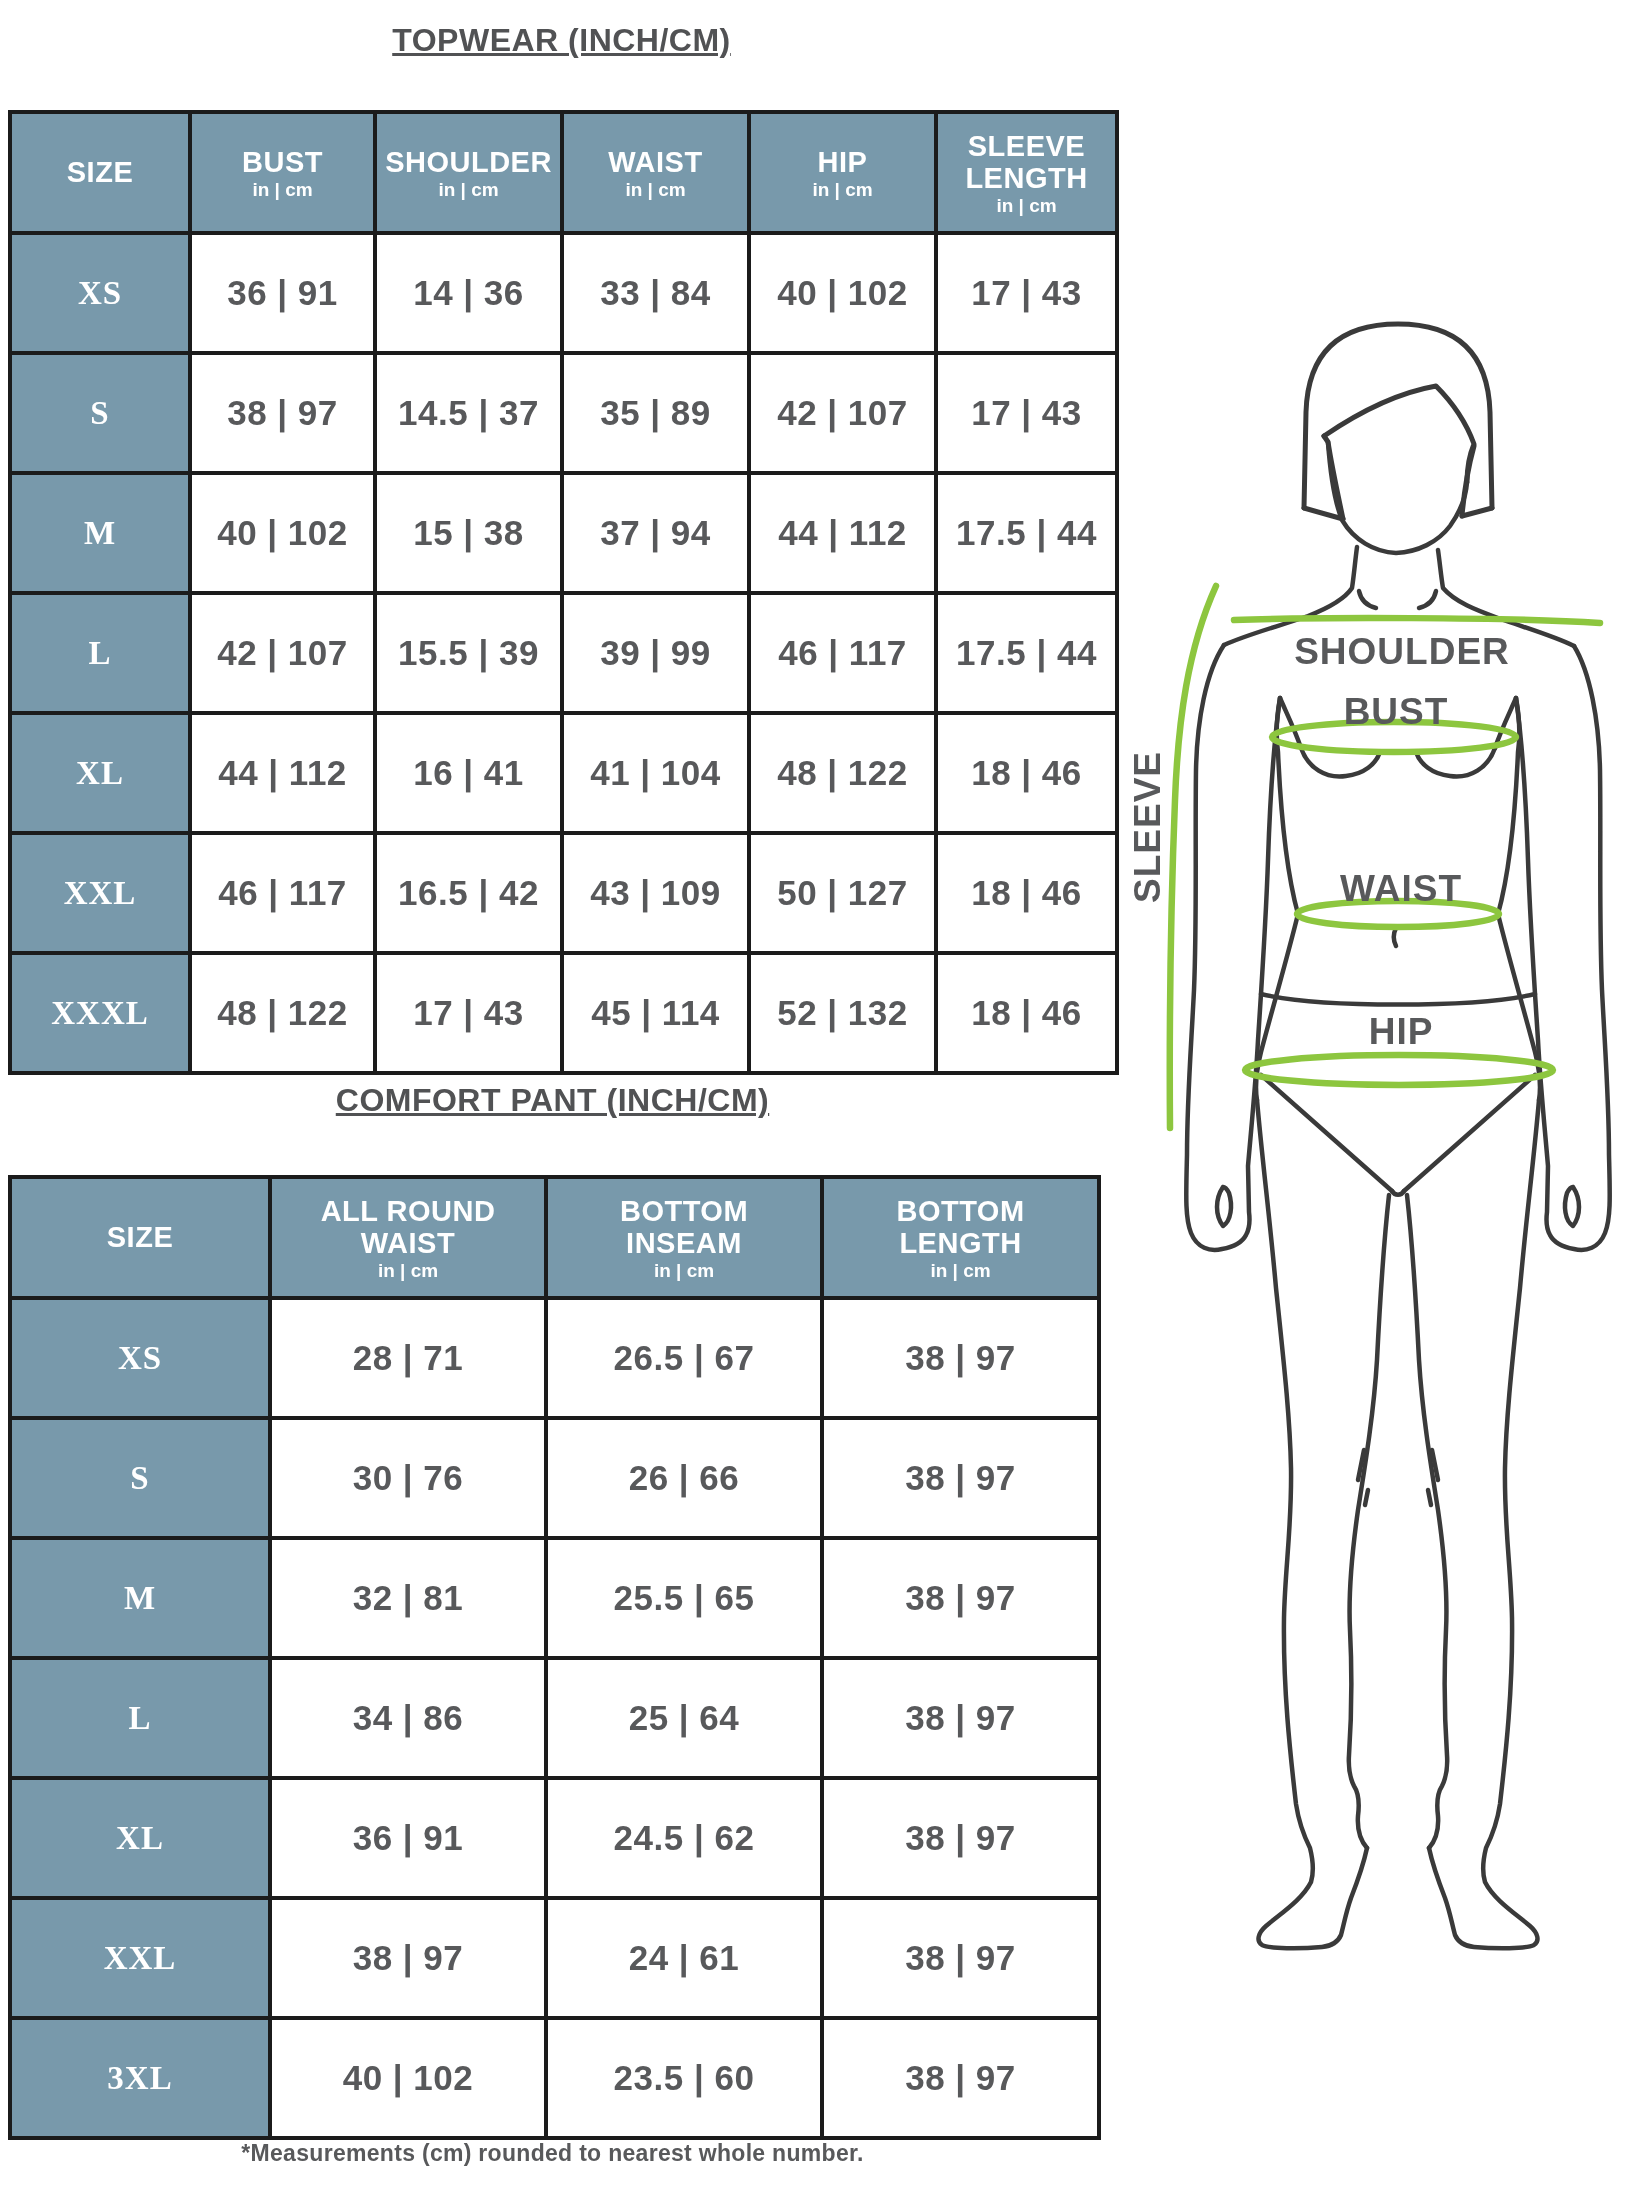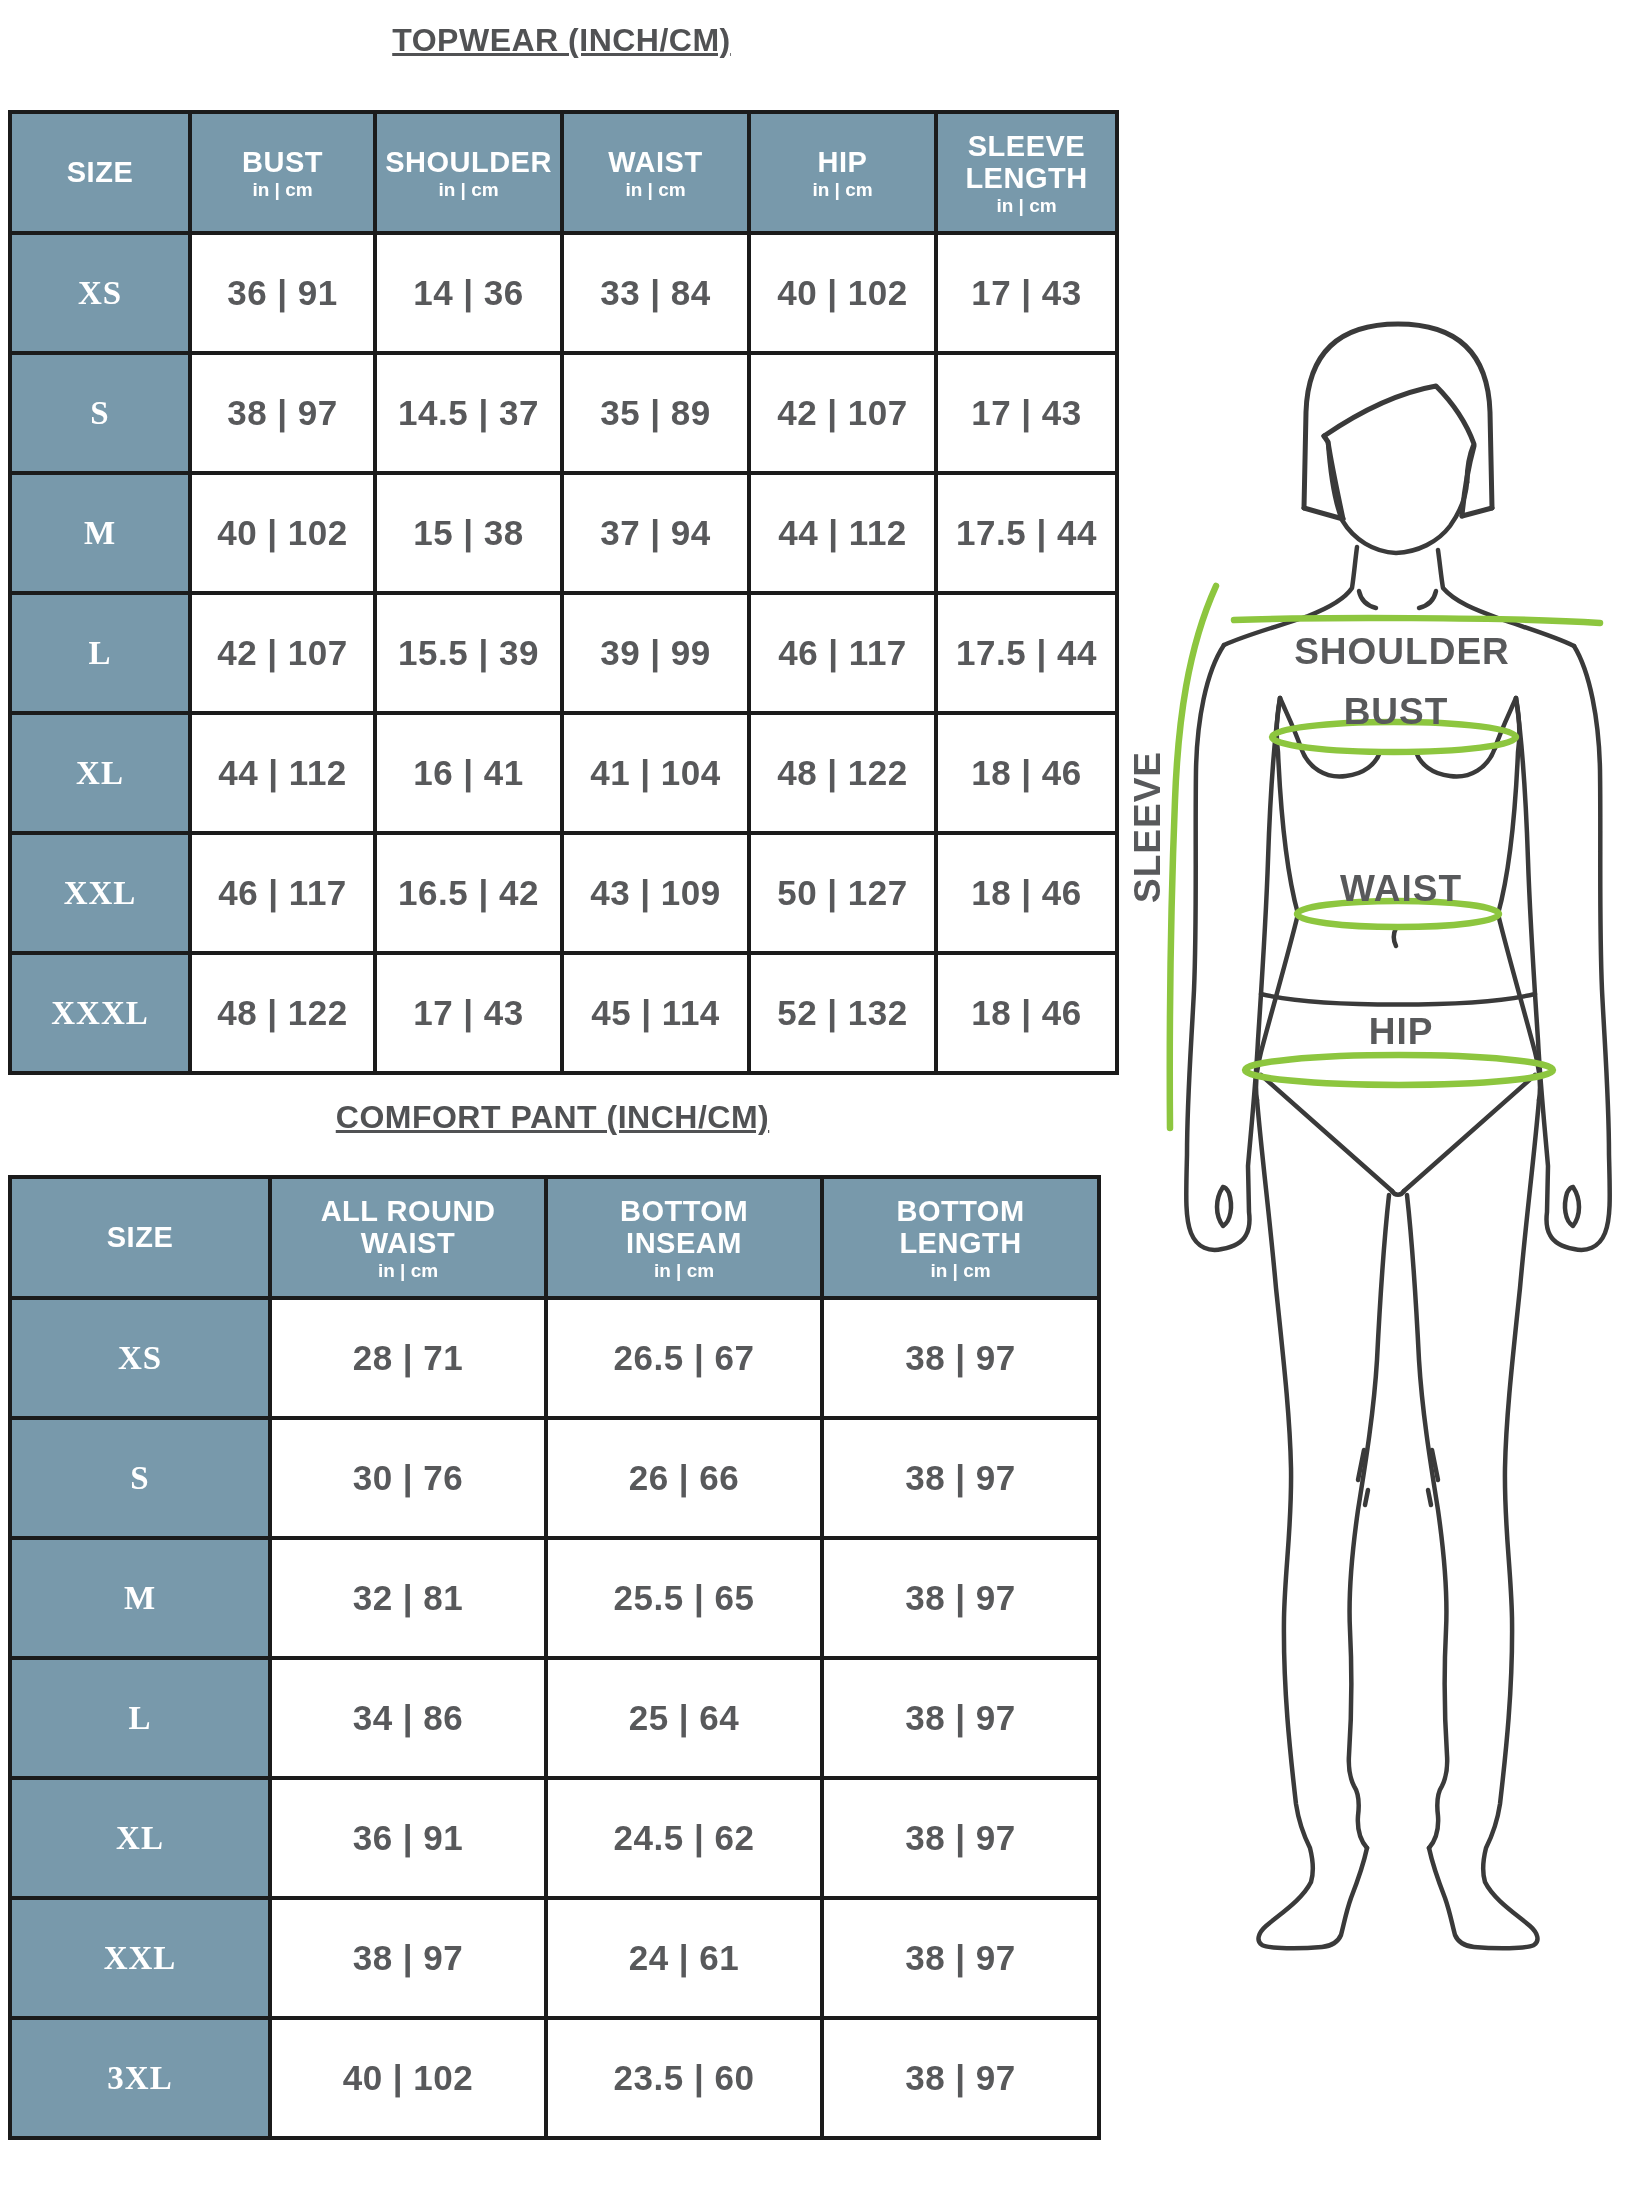--- a/index.html
+++ b/index.html
@@ -12,7 +12,7 @@
     color:#515254;letter-spacing:.5px;white-space:nowrap;text-decoration:underline;
   }
   .topwear-title{left:8px;width:1107px;top:24px;}
-  .comfort-title{left:8px;width:1089px;top:1084px;margin-top:17px;}
+  .comfort-title{left:8px;width:1089px;top:1084px;}
   table{border-collapse:collapse;table-layout:fixed;position:absolute;background:#fff;margin-top:12px;}
   .tw{left:8px;top:98px;width:1107px;}
   .cp{left:8px;top:1163px;width:1089px;}

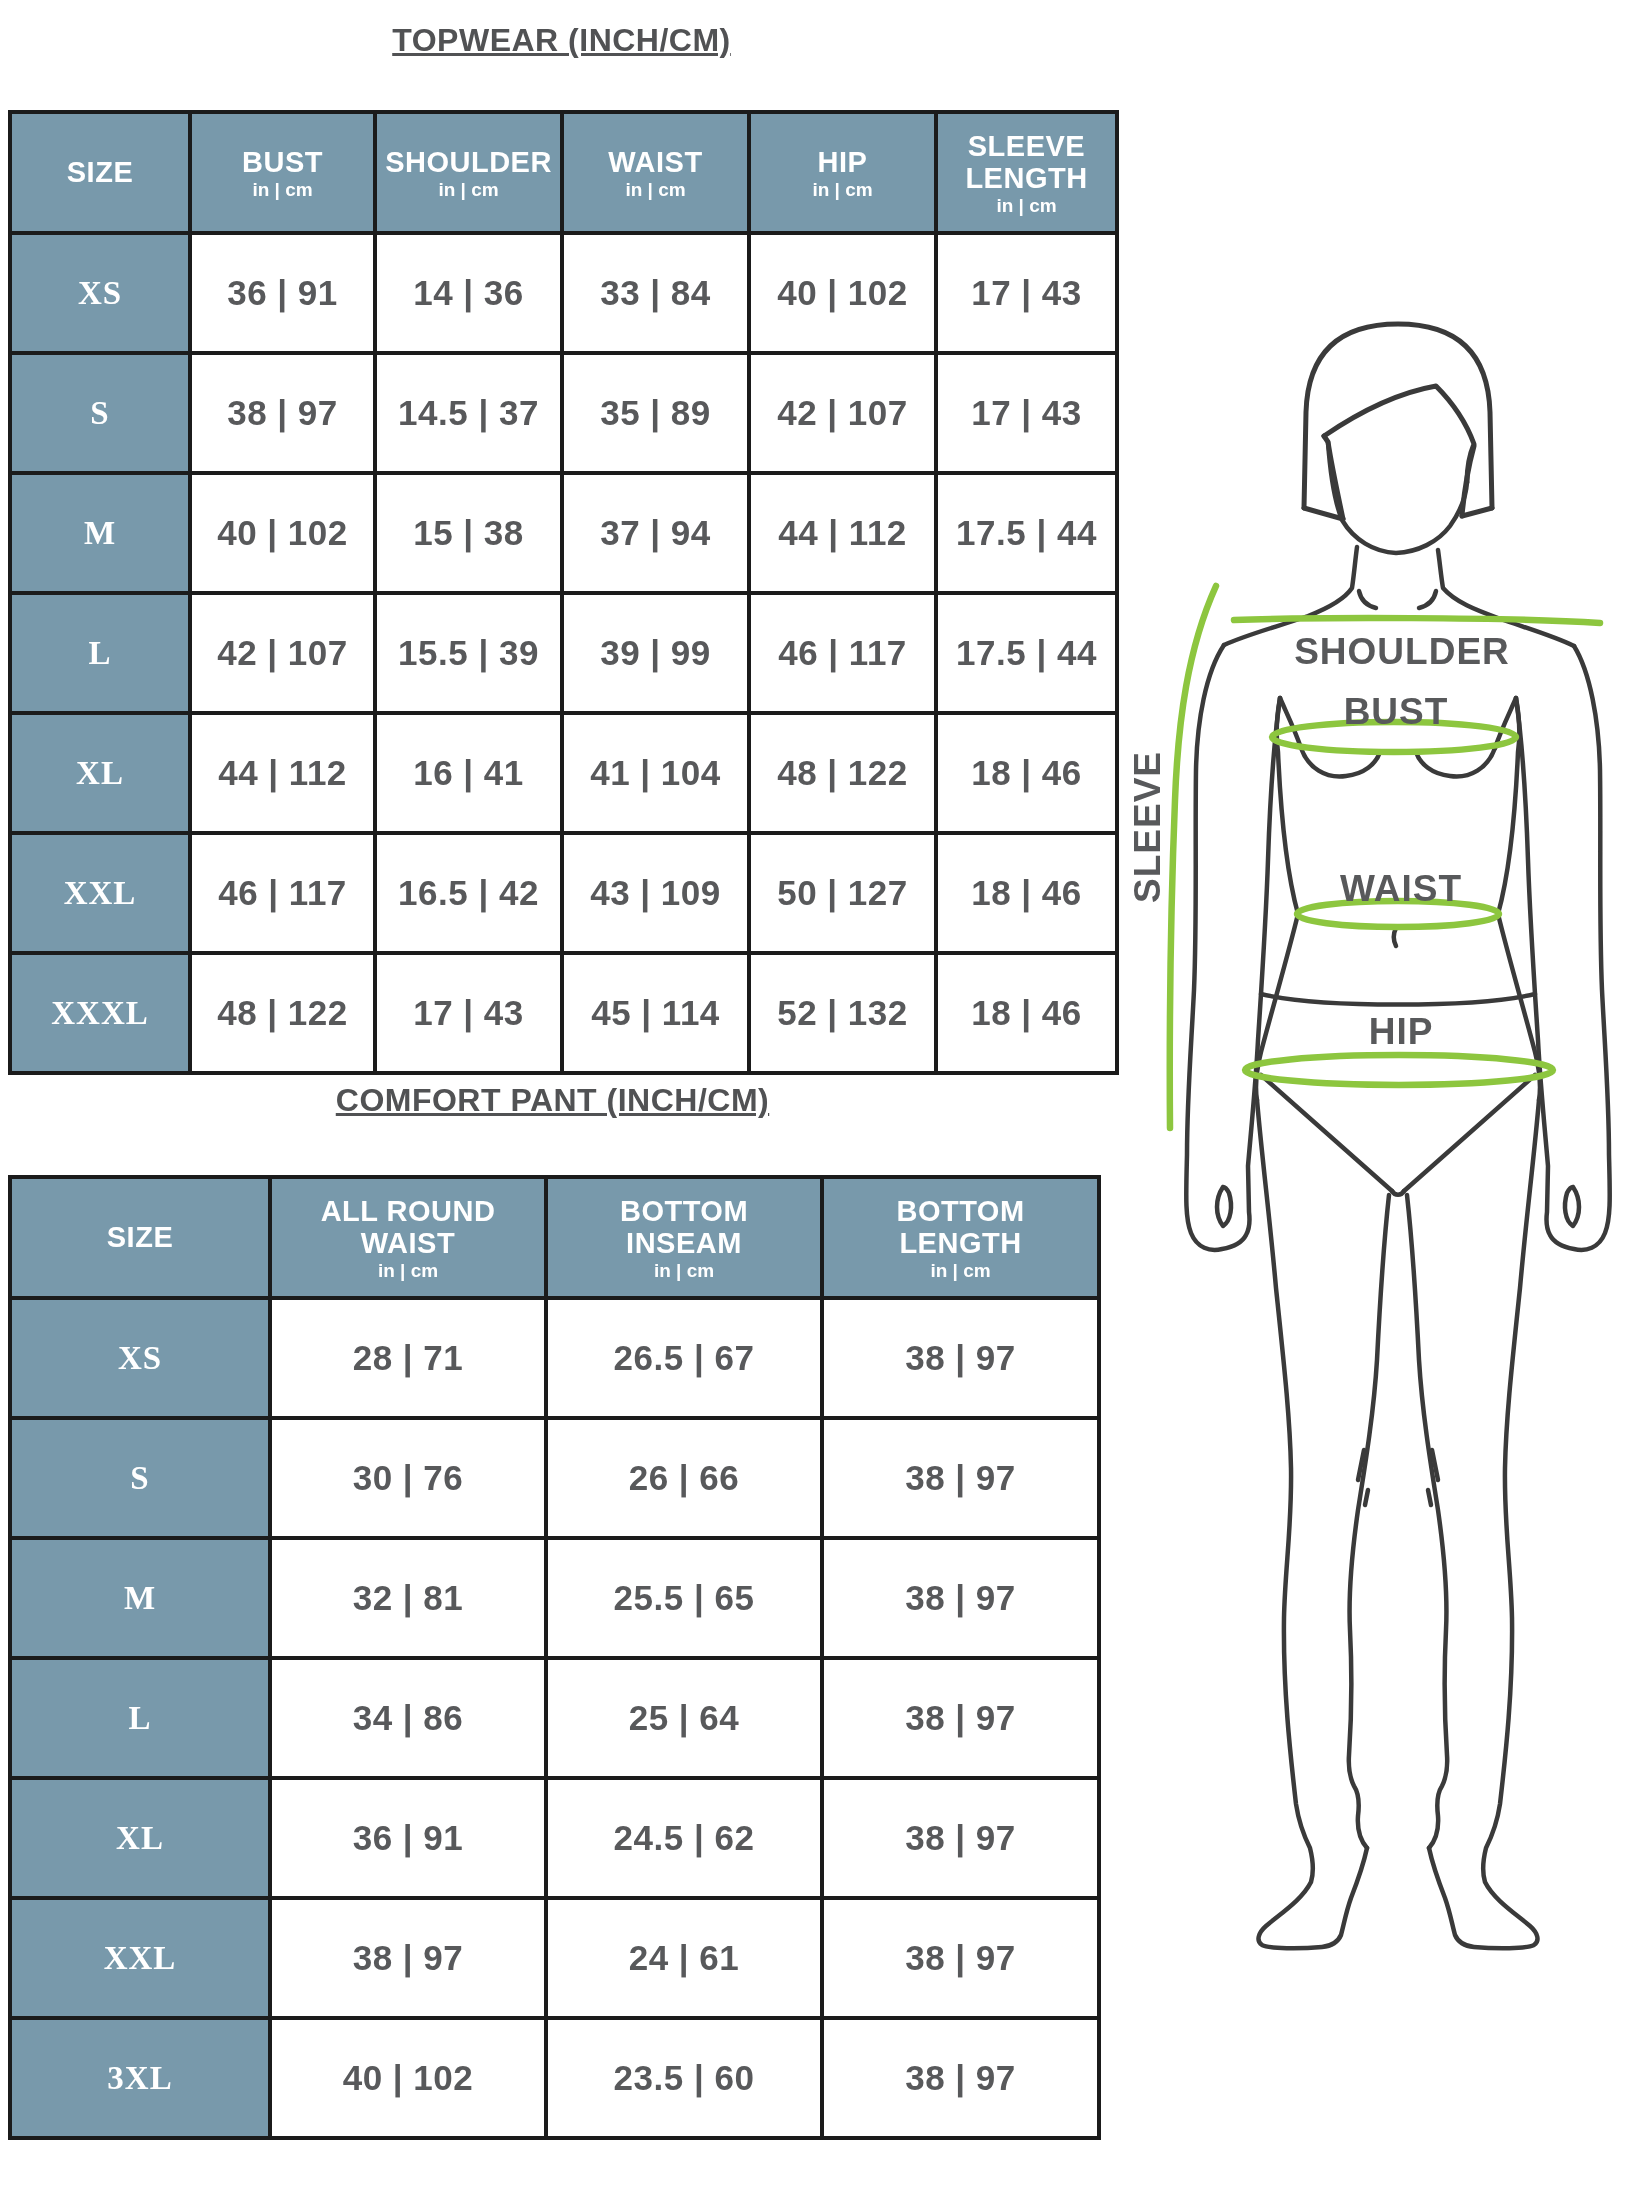--- a/index.html
+++ b/index.html
@@ -189,6 +189,7 @@
     </tbody>
   </table>
 
+  <div class="footnote">*Measurements (cm) rounded to nearest whole number.</div>
 
   <svg class="figure-svg" viewBox="0 0 522 1700">
     <g>

